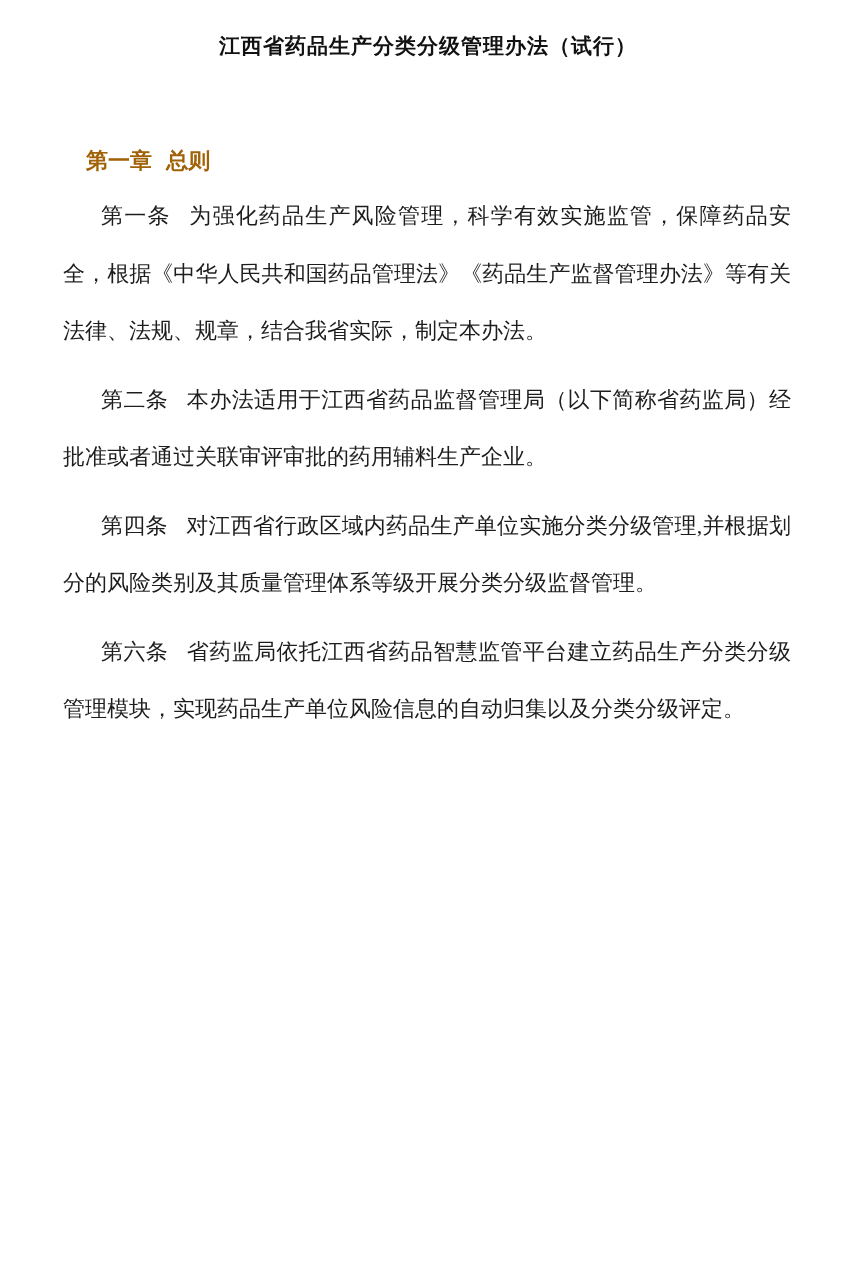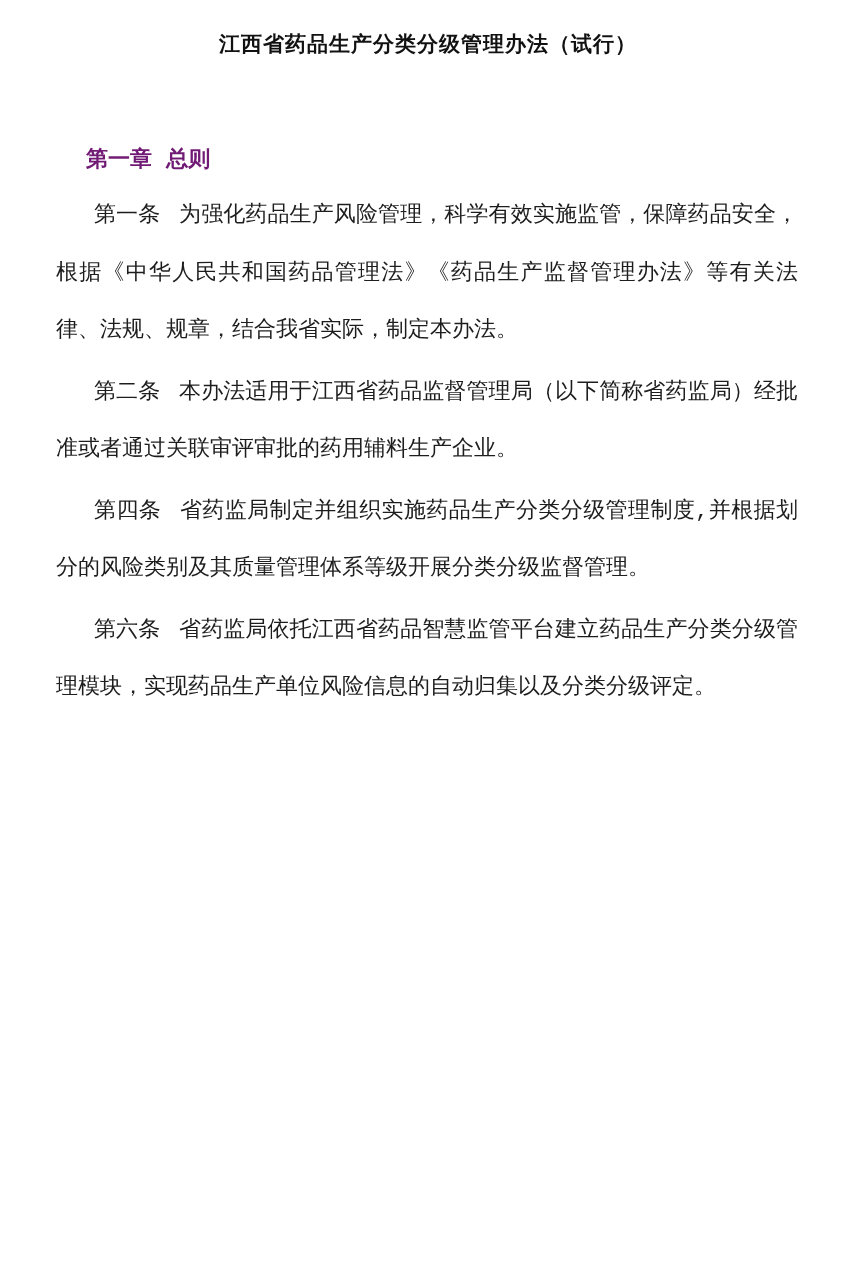--- a/index.html
+++ b/index.html
@@ -14,7 +14,7 @@
     background: #ffffff;
     box-sizing: border-box;
     overflow: hidden;
-    font-family: Liberation Mono, monospace;
+    font-family: Liberation Serif, serif;
   }
   .doc-title {
     padding-top: 30px;

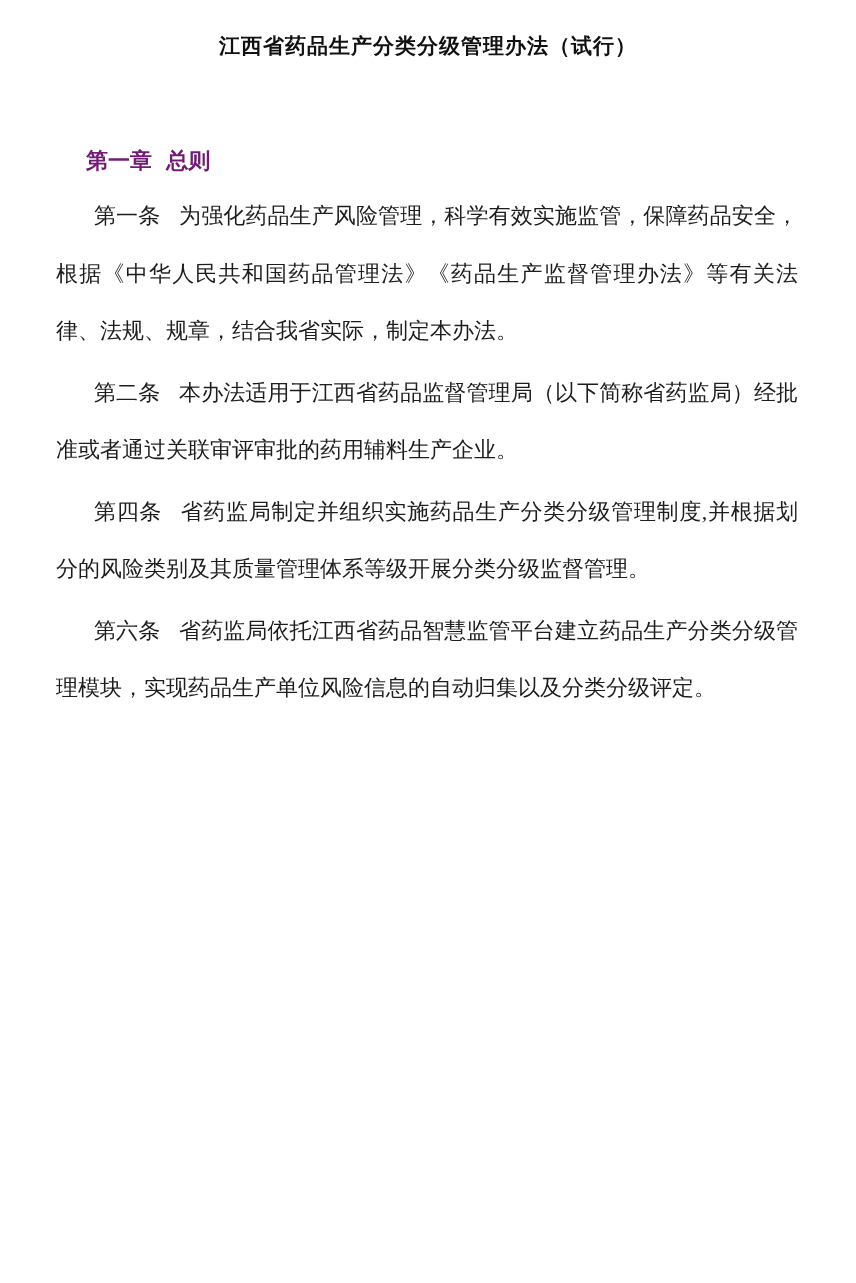--- a/index.html
+++ b/index.html
@@ -57,7 +57,7 @@
 
   <div class="doc-title">江西省药品生产分类分级管理办法（试行）</div>
 
-  <div class="chapter-heading" style="color: #701a75;">
+  <div class="chapter-heading" style="color: #a16207;">
     <span class="chapter-number">第一章</span><span class="chapter-title">总则</span>
   </div>
 

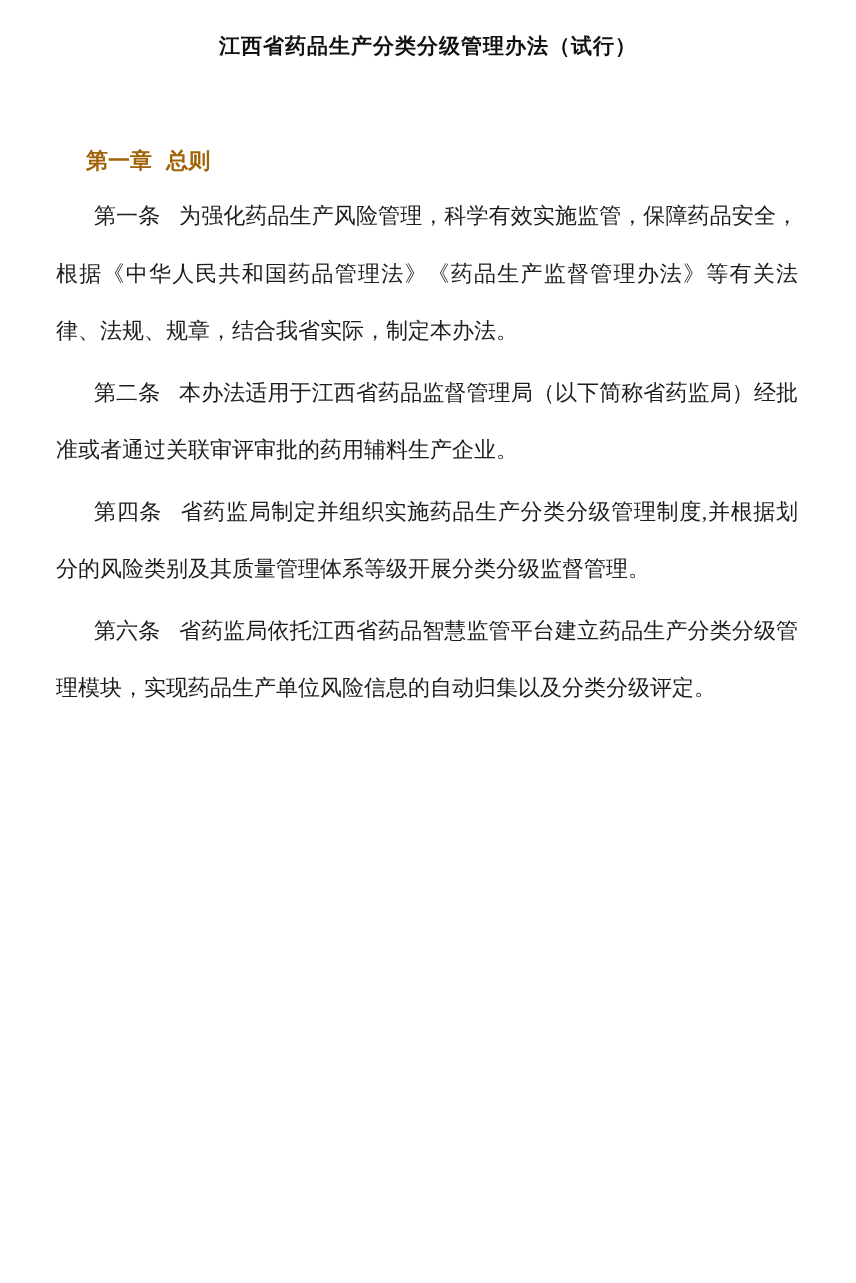--- a/index.html
+++ b/index.html
@@ -43,7 +43,7 @@
     text-align: justify;
   }
   .doc-body p {
-    margin: 4px;
+    margin: 11px;
     text-indent: 38px;
   }
   .article-label:not(:empty) {

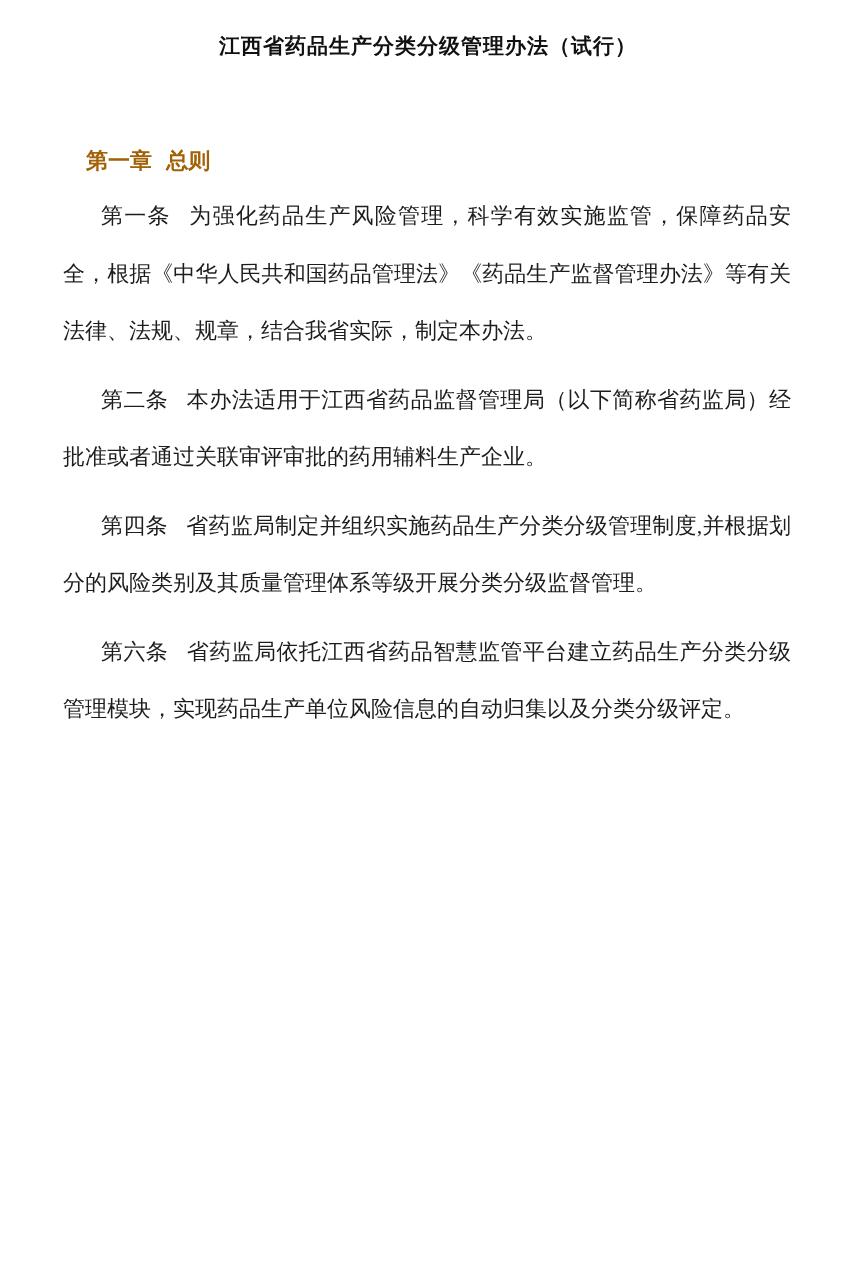--- a/index.html
+++ b/index.html
@@ -68,7 +68,7 @@
 
 
 
-    <p><span class="article-label">第四条</span><span class="article-text">省药监局制定并组织实施药品生产分类分级管理制度,并根据划分的风险类别及其质量管理体系等级开展分类分级监督管理。</span></p>
+    <p><span class="article-label">第四条</span><span class="article-text">对江西省行政区域内药品生产单位实施分类分级管理,并根据划分的风险类别及其质量管理体系等级开展分类分级监督管理。</span></p>
 
 
     <p><span class="article-label">第六条</span><span class="article-text">省药监局依托江西省药品智慧监管平台建立药品生产分类分级管理模块，实现药品生产单位风险信息的自动归集以及分类分级评定。</span></p>

